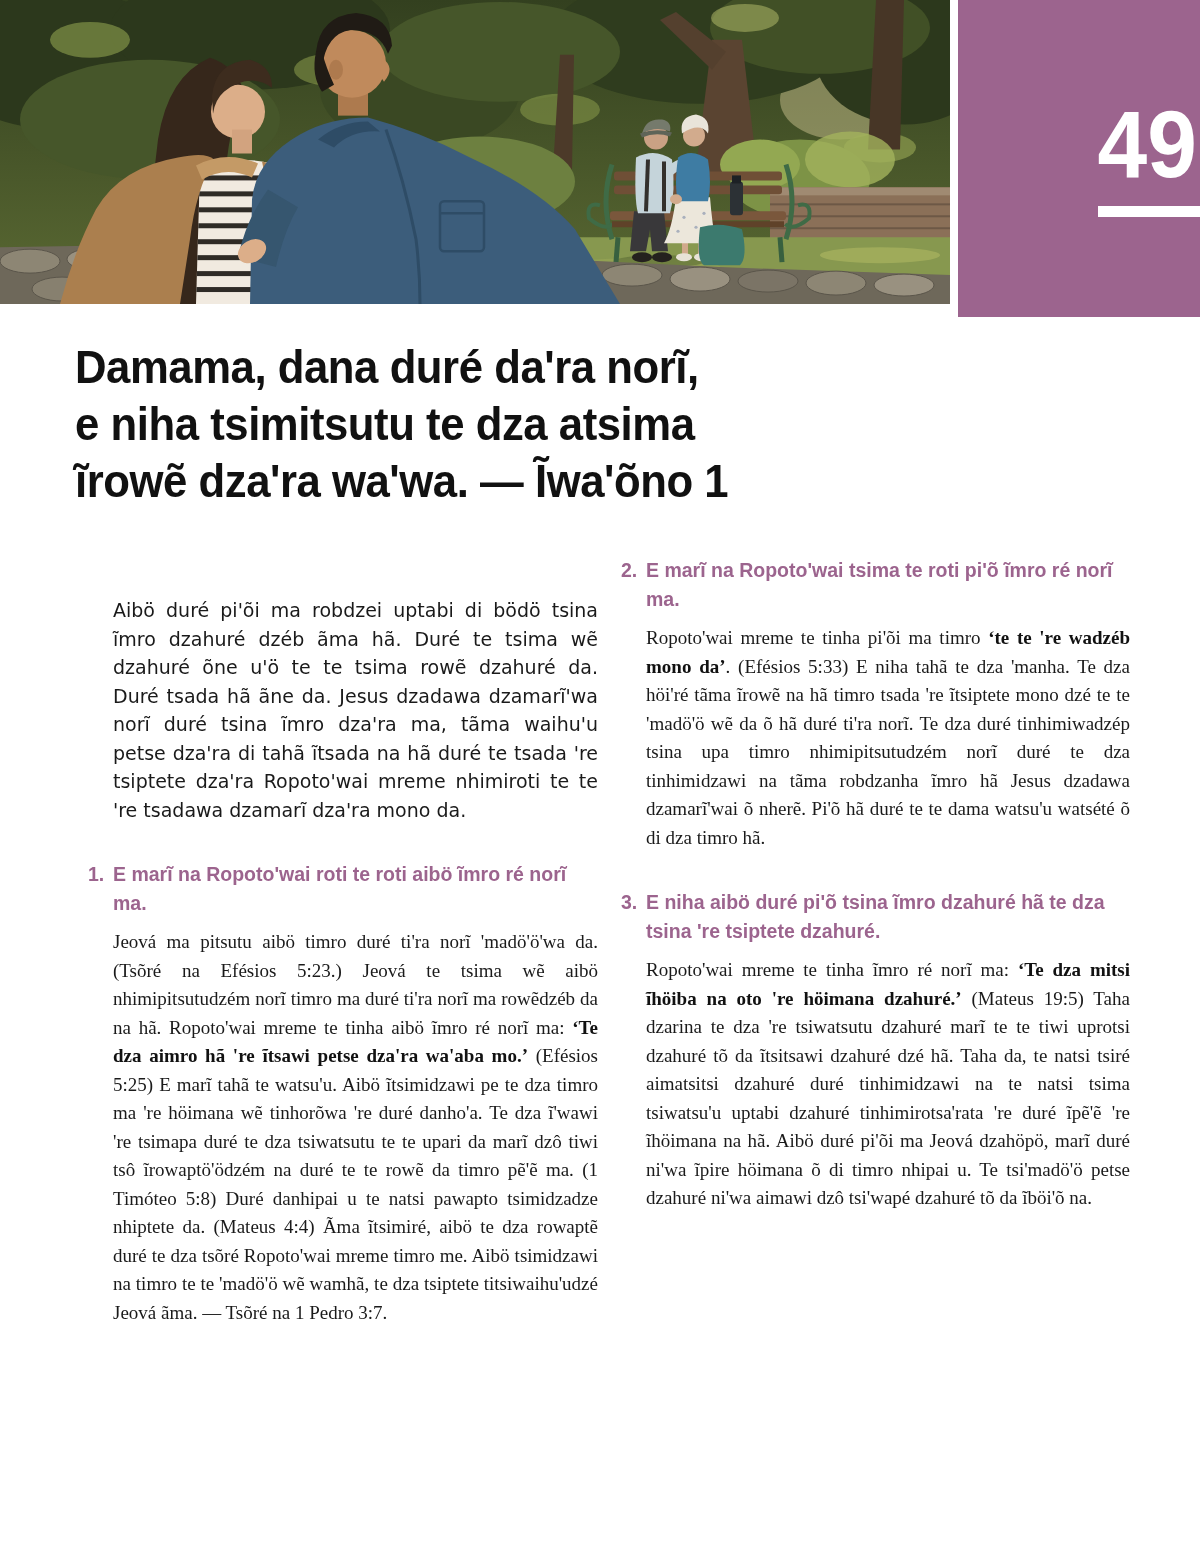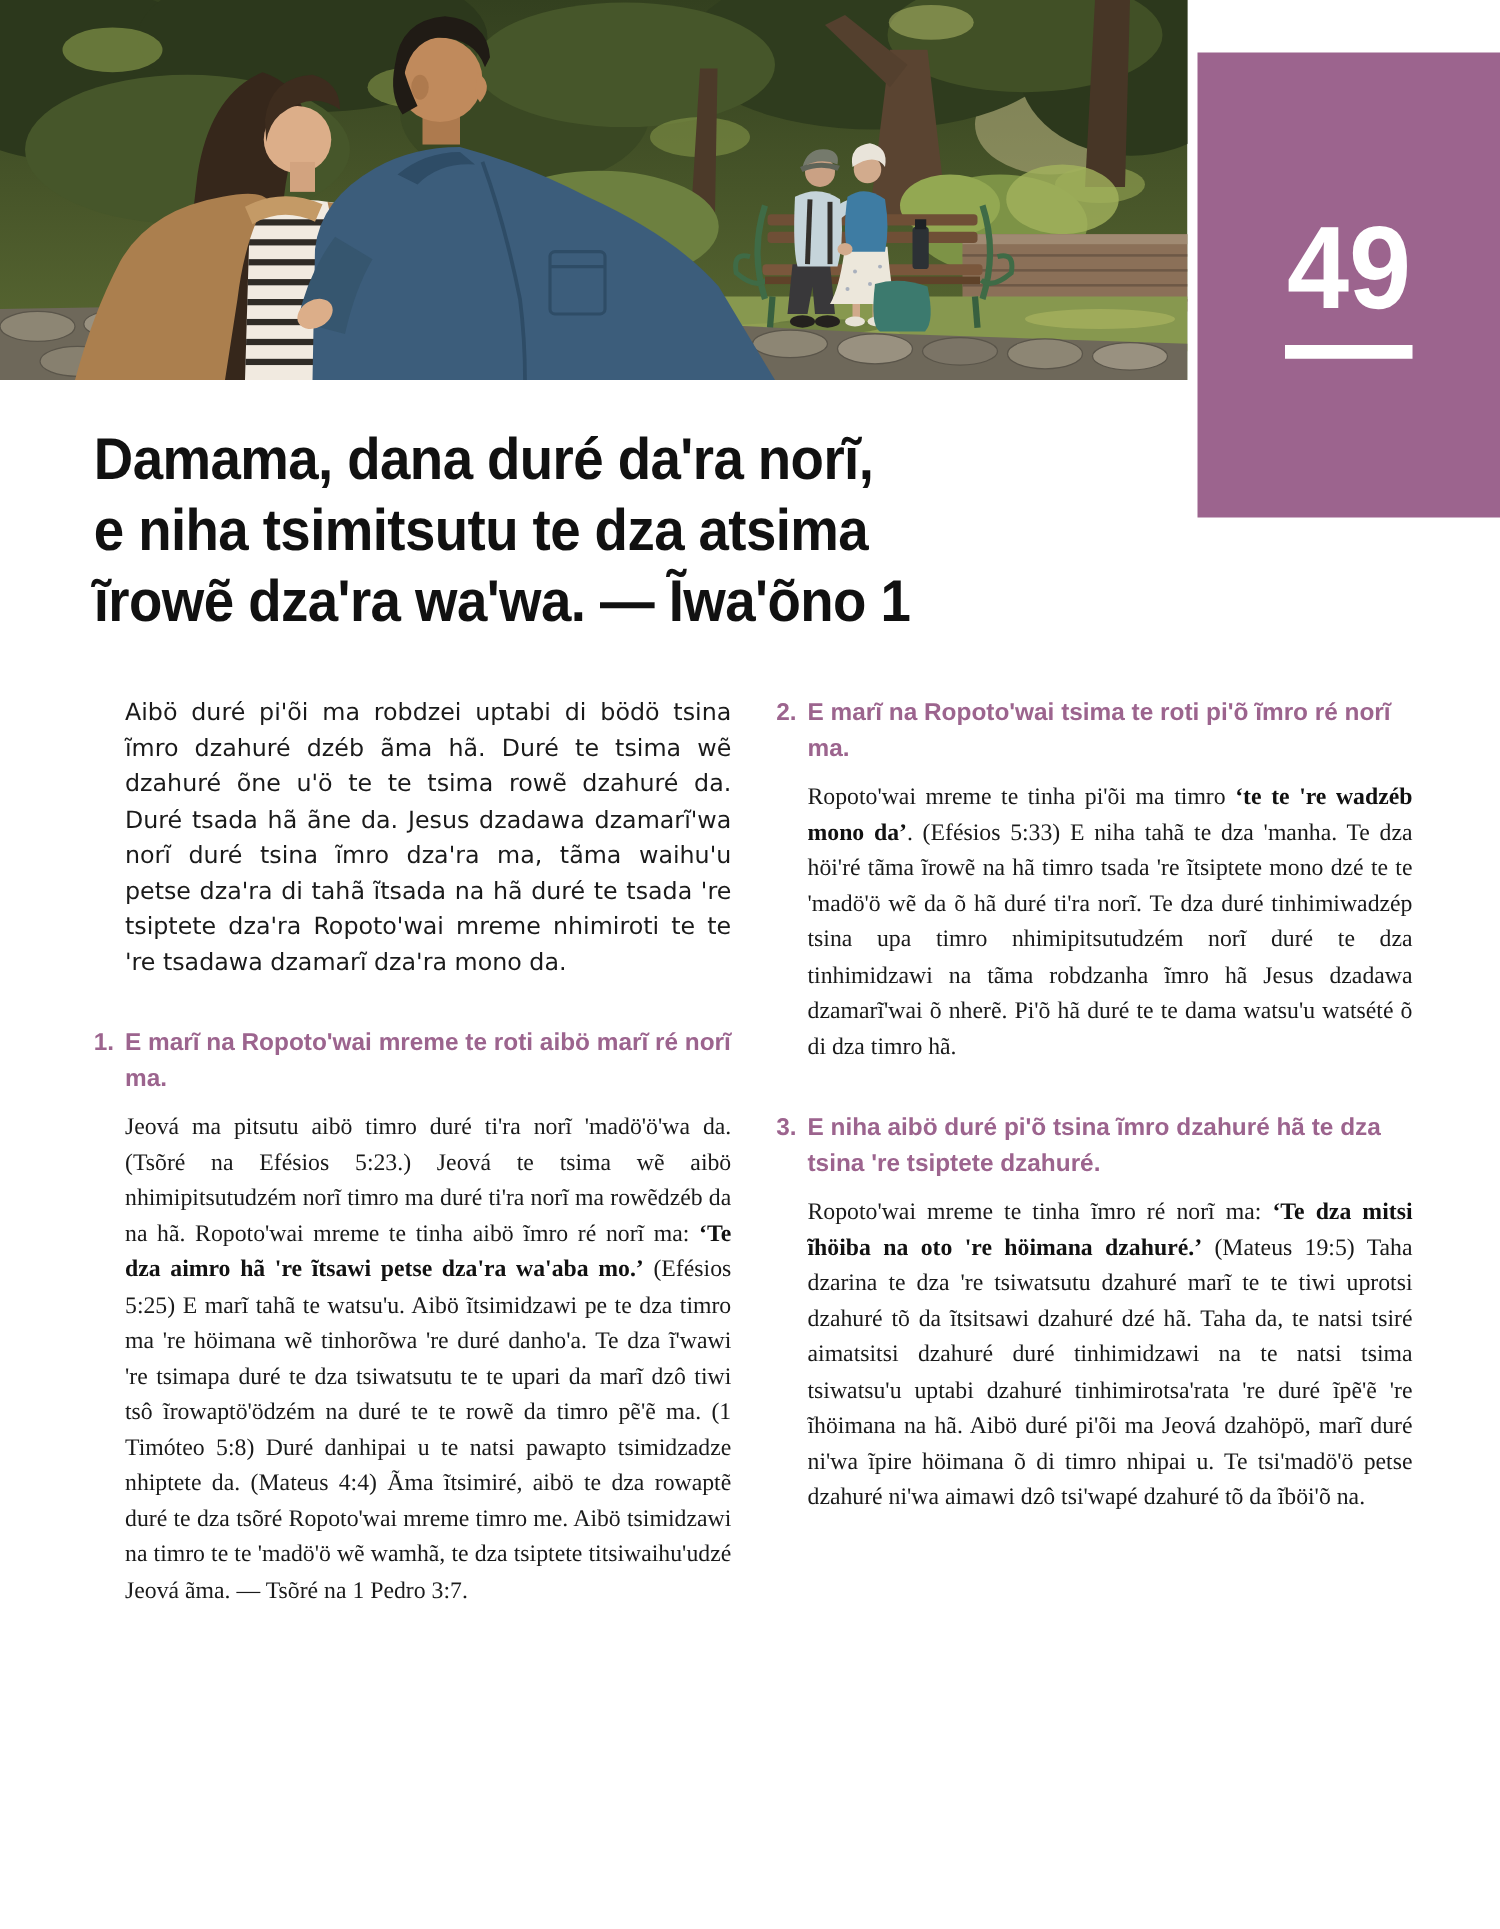--- a/index.html
+++ b/index.html
@@ -22,10 +22,10 @@
   
   .badge{
     position:absolute;left:958px;top:0;
-    width:242px;height:372px;
+    width:242px;height:317px;
     background:#9c648e;
     display:flex;flex-direction:column;
-    align-items:center;justify-content:center;margin-top:42px;
+    align-items:flex-end;justify-content:center;
   }
   .badge-num{
     font-family:"Liberation Sans",sans-serif;

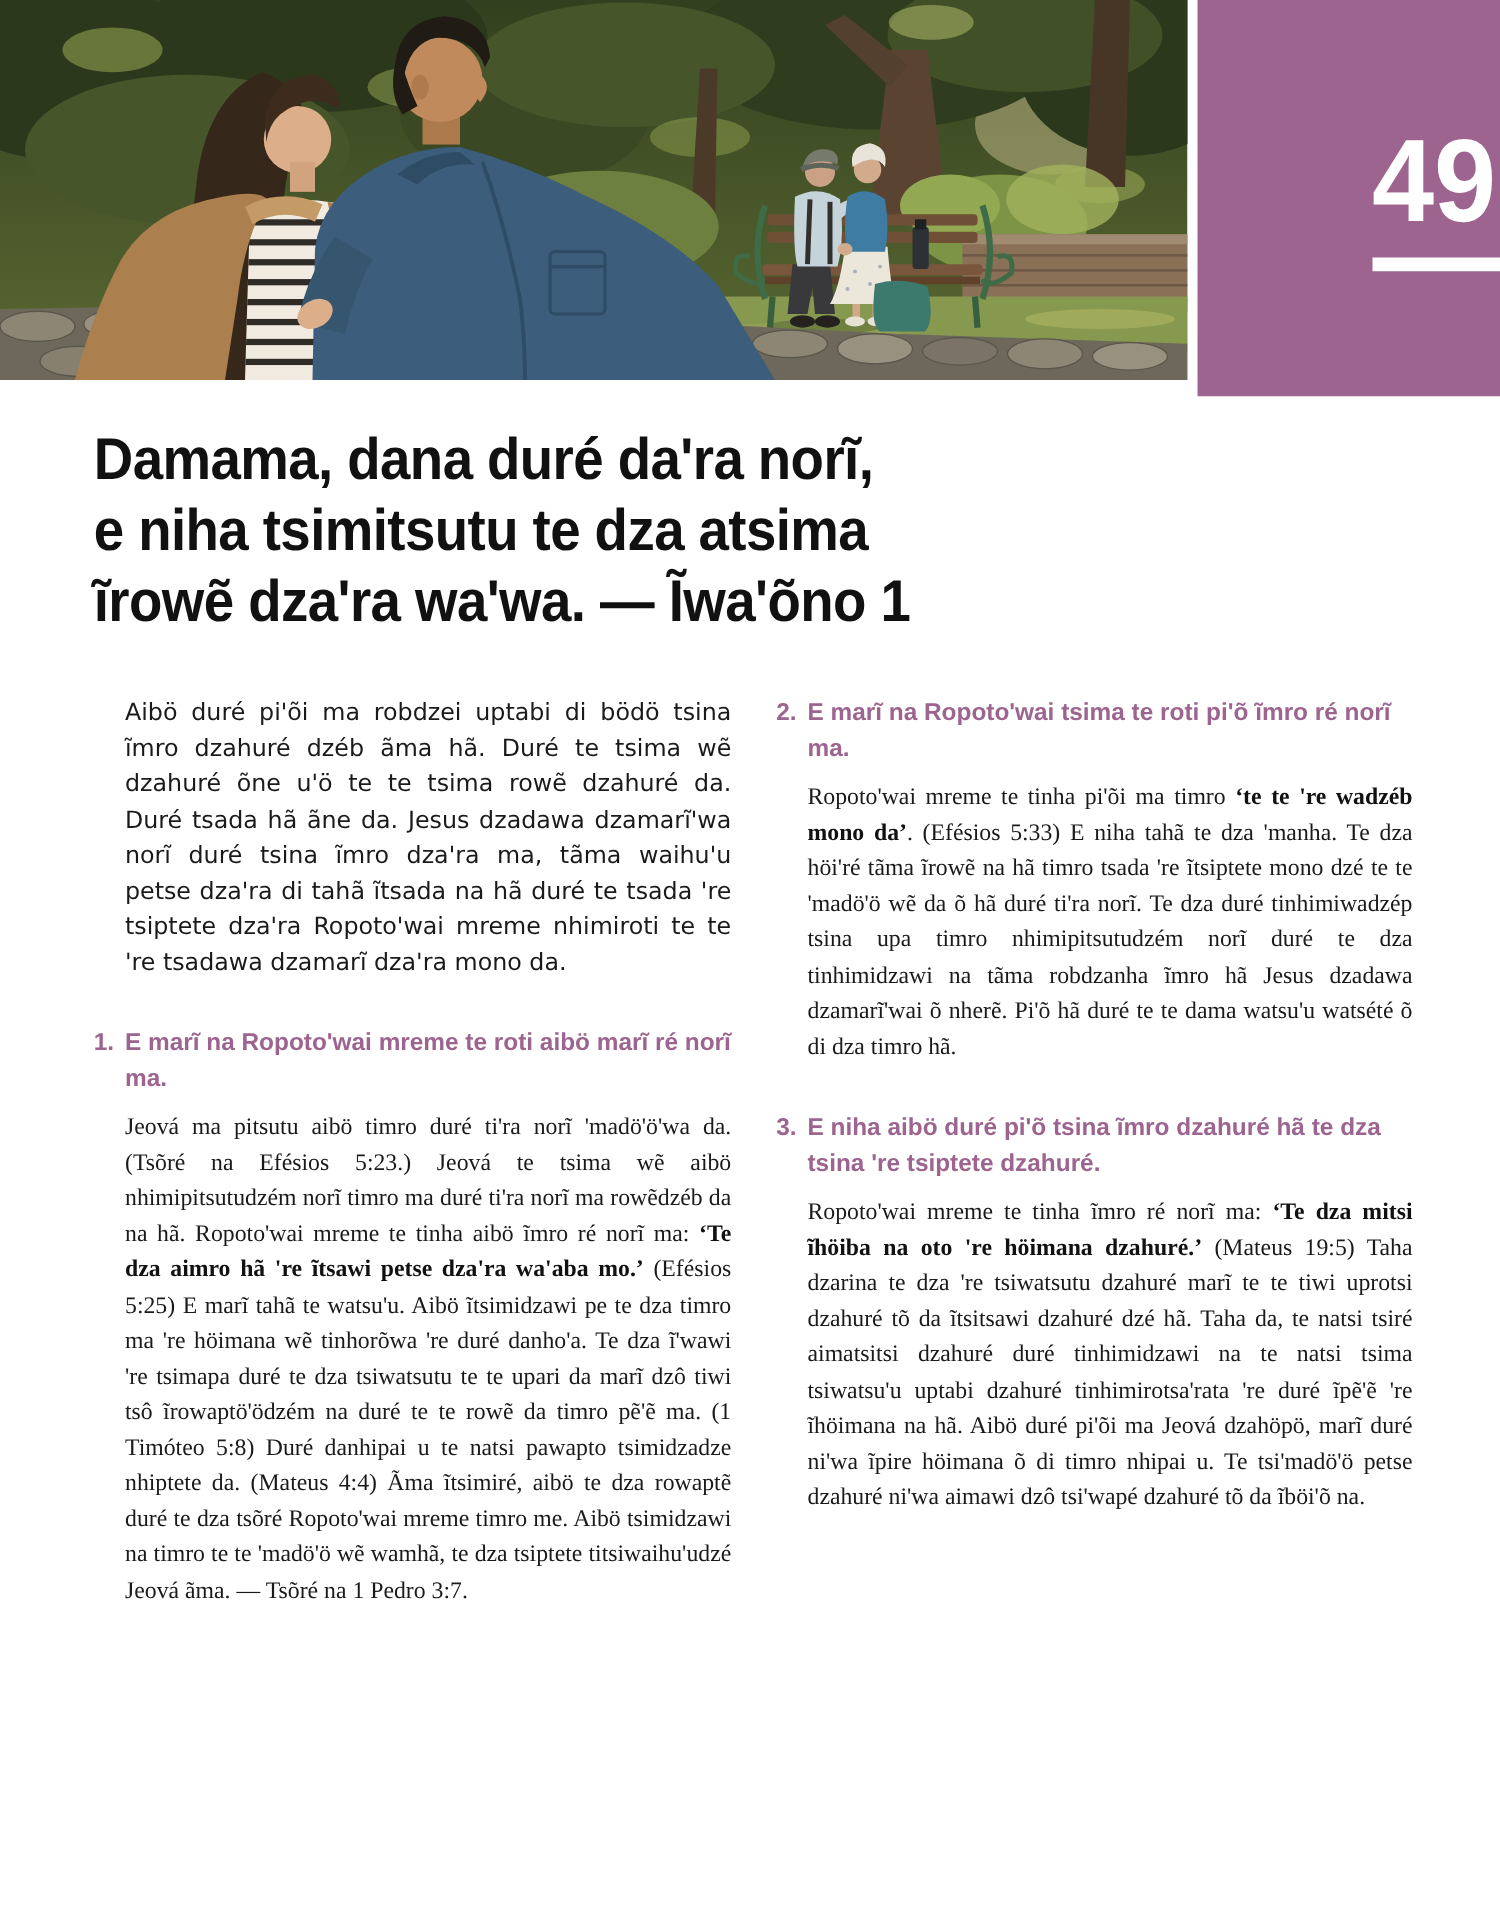--- a/index.html
+++ b/index.html
@@ -57,7 +57,7 @@
     position:absolute;top:556px;
     font-size:19px;line-height:28.5px;
   }
-  .col-left{left:75px;width:510px;}
+  .col-left{left:88px;width:510px;margin-top:40px;}
   .col-right{left:621px;width:509px;}
   p{margin:0;}
   .intro,.body{

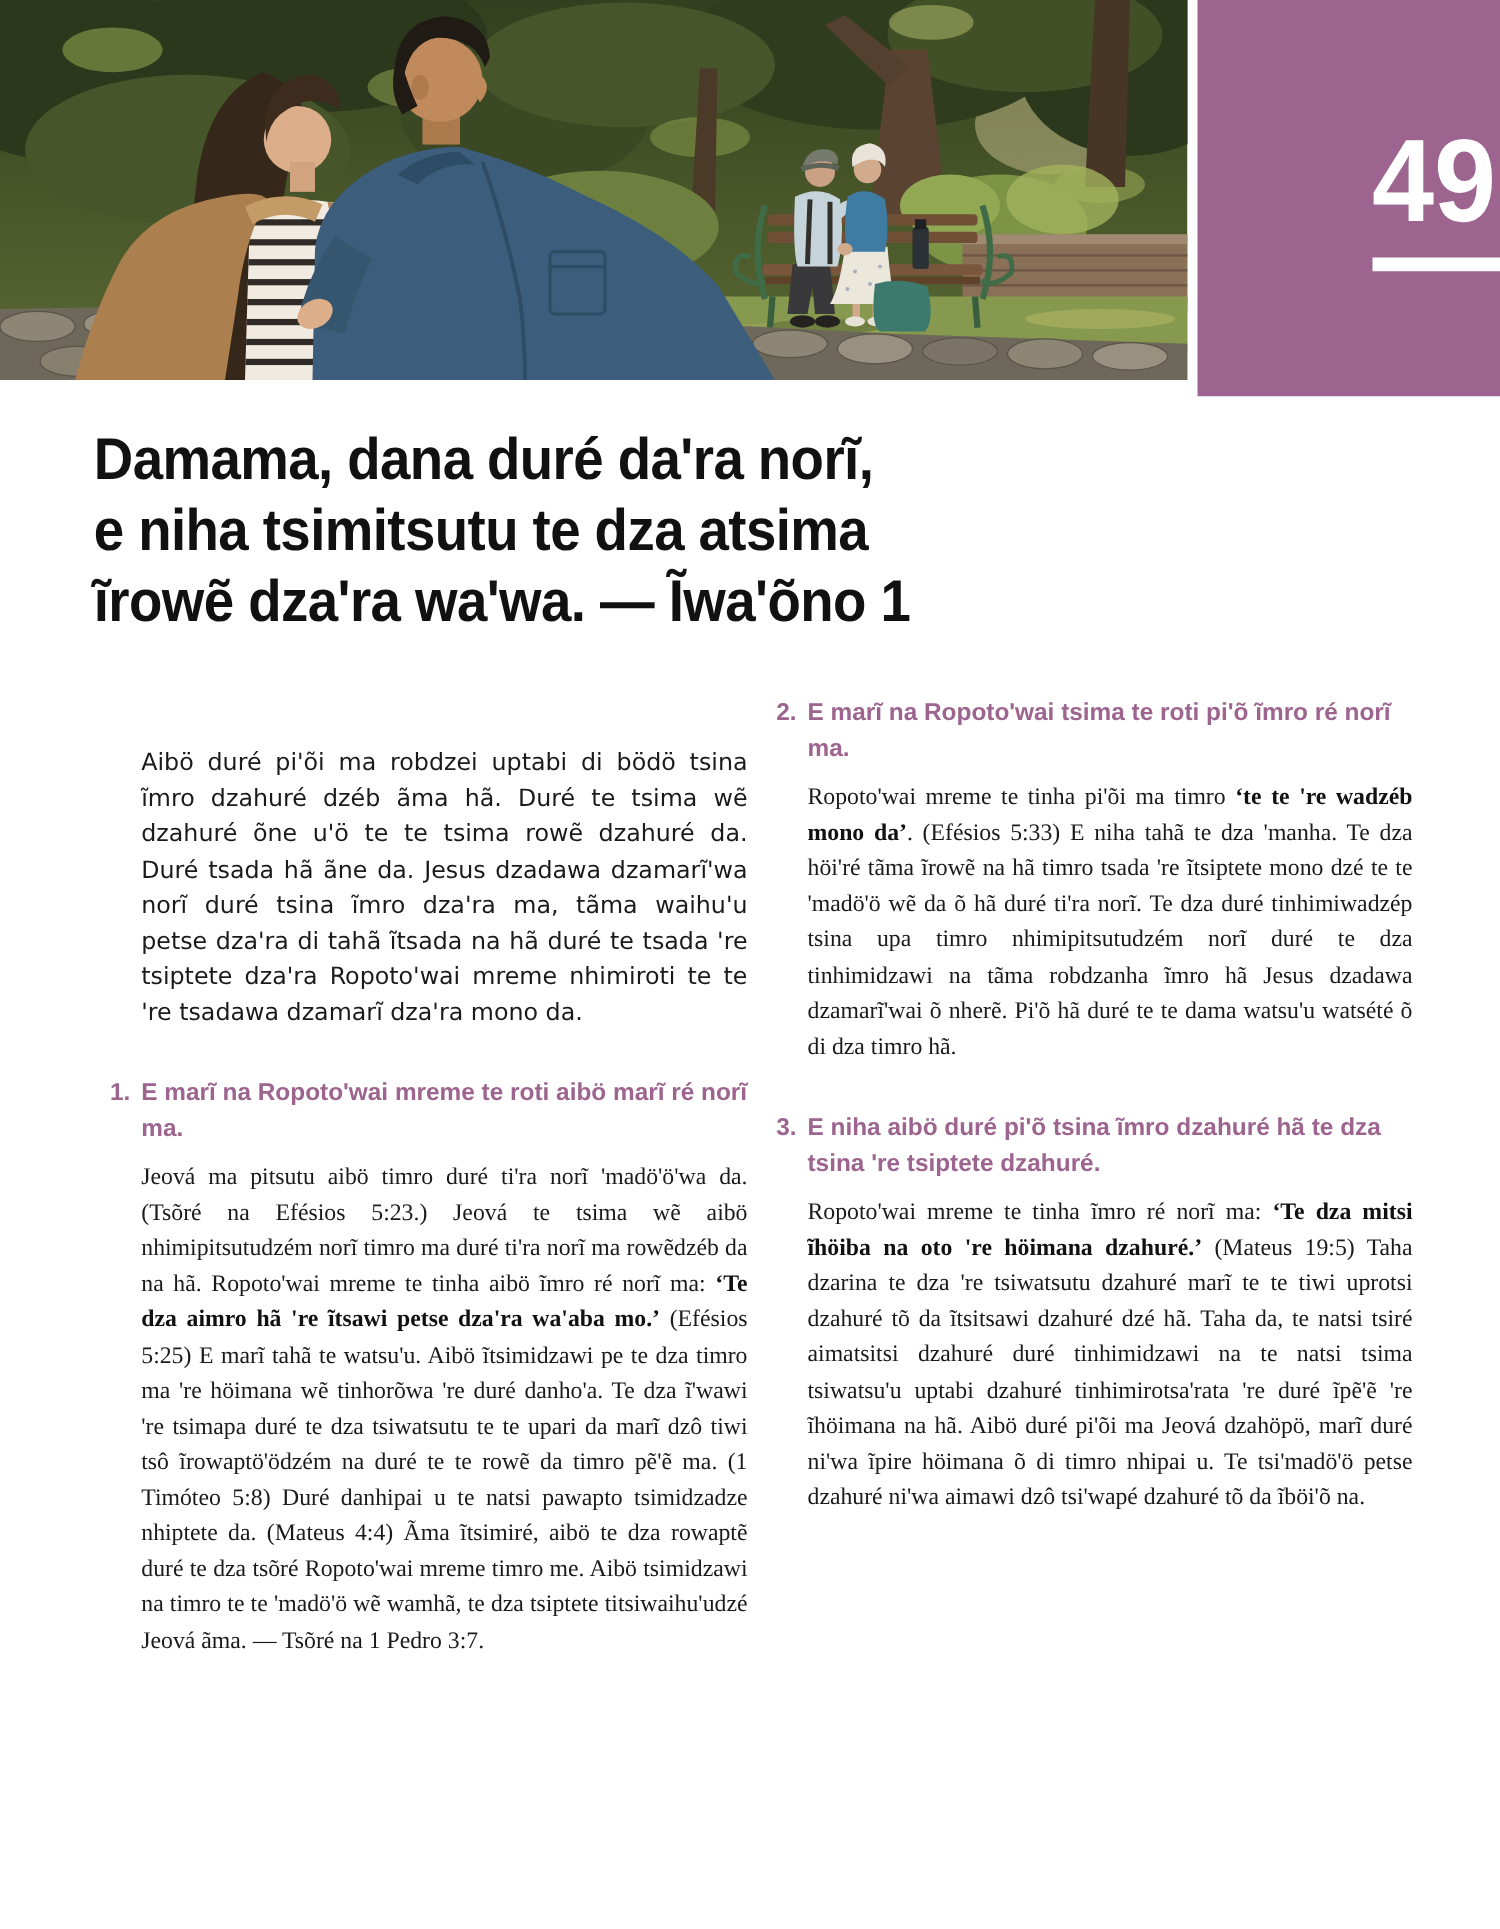--- a/index.html
+++ b/index.html
@@ -268,7 +268,7 @@
     <section class="sec">
       <h2 class="sec-h">
         <span class="sec-num">1.</span>
-        <span class="sec-ht">E marĩ na Ropoto'wai mreme te roti aibö marĩ ré norĩ ma.</span>
+        <span class="sec-ht">E marĩ na Ropoto'wai roti te roti aibö ĩmro ré norĩ ma.</span>
       </h2>
       <p class="body"><span>Jeová ma pitsutu aibö timro duré ti'ra norĩ 'madö'ö'wa da. (Tsõré na Efésios 5:23.) Jeová te tsima wẽ aibö nhimipitsutudzém norĩ timro ma duré ti'ra norĩ ma rowẽdzéb da na hã. Ropoto'wai mreme te tinha aibö ĩmro ré norĩ ma: </span><strong>‘Te dza aimro hã 're ĩtsawi petse dza'ra wa'aba mo.’</strong><span> (Efésios 5:25) E marĩ tahã te watsu'u. Aibö ĩtsimidzawi pe te dza timro ma 're höimana wẽ tinhorõwa 're duré danho'a. Te dza ĩ'wawi 're tsimapa duré te dza tsiwatsutu te te upari da marĩ dzô tiwi tsô ĩrowaptö'ödzém na duré te te rowẽ da timro pẽ'ẽ ma. (1 Timóteo 5:8) Duré danhipai u te natsi pawapto tsimidzadze nhiptete da. (Mateus 4:4) Ãma ĩtsimiré, aibö te dza rowaptẽ duré te dza tsõré Ropoto'wai mreme timro me. Aibö tsimidzawi na timro te te 'madö'ö wẽ wamhã, te dza tsiptete titsiwaihu'udzé Jeová ãma. — Tsõré na 1 Pedro 3:7.</span></p>
     </section>

